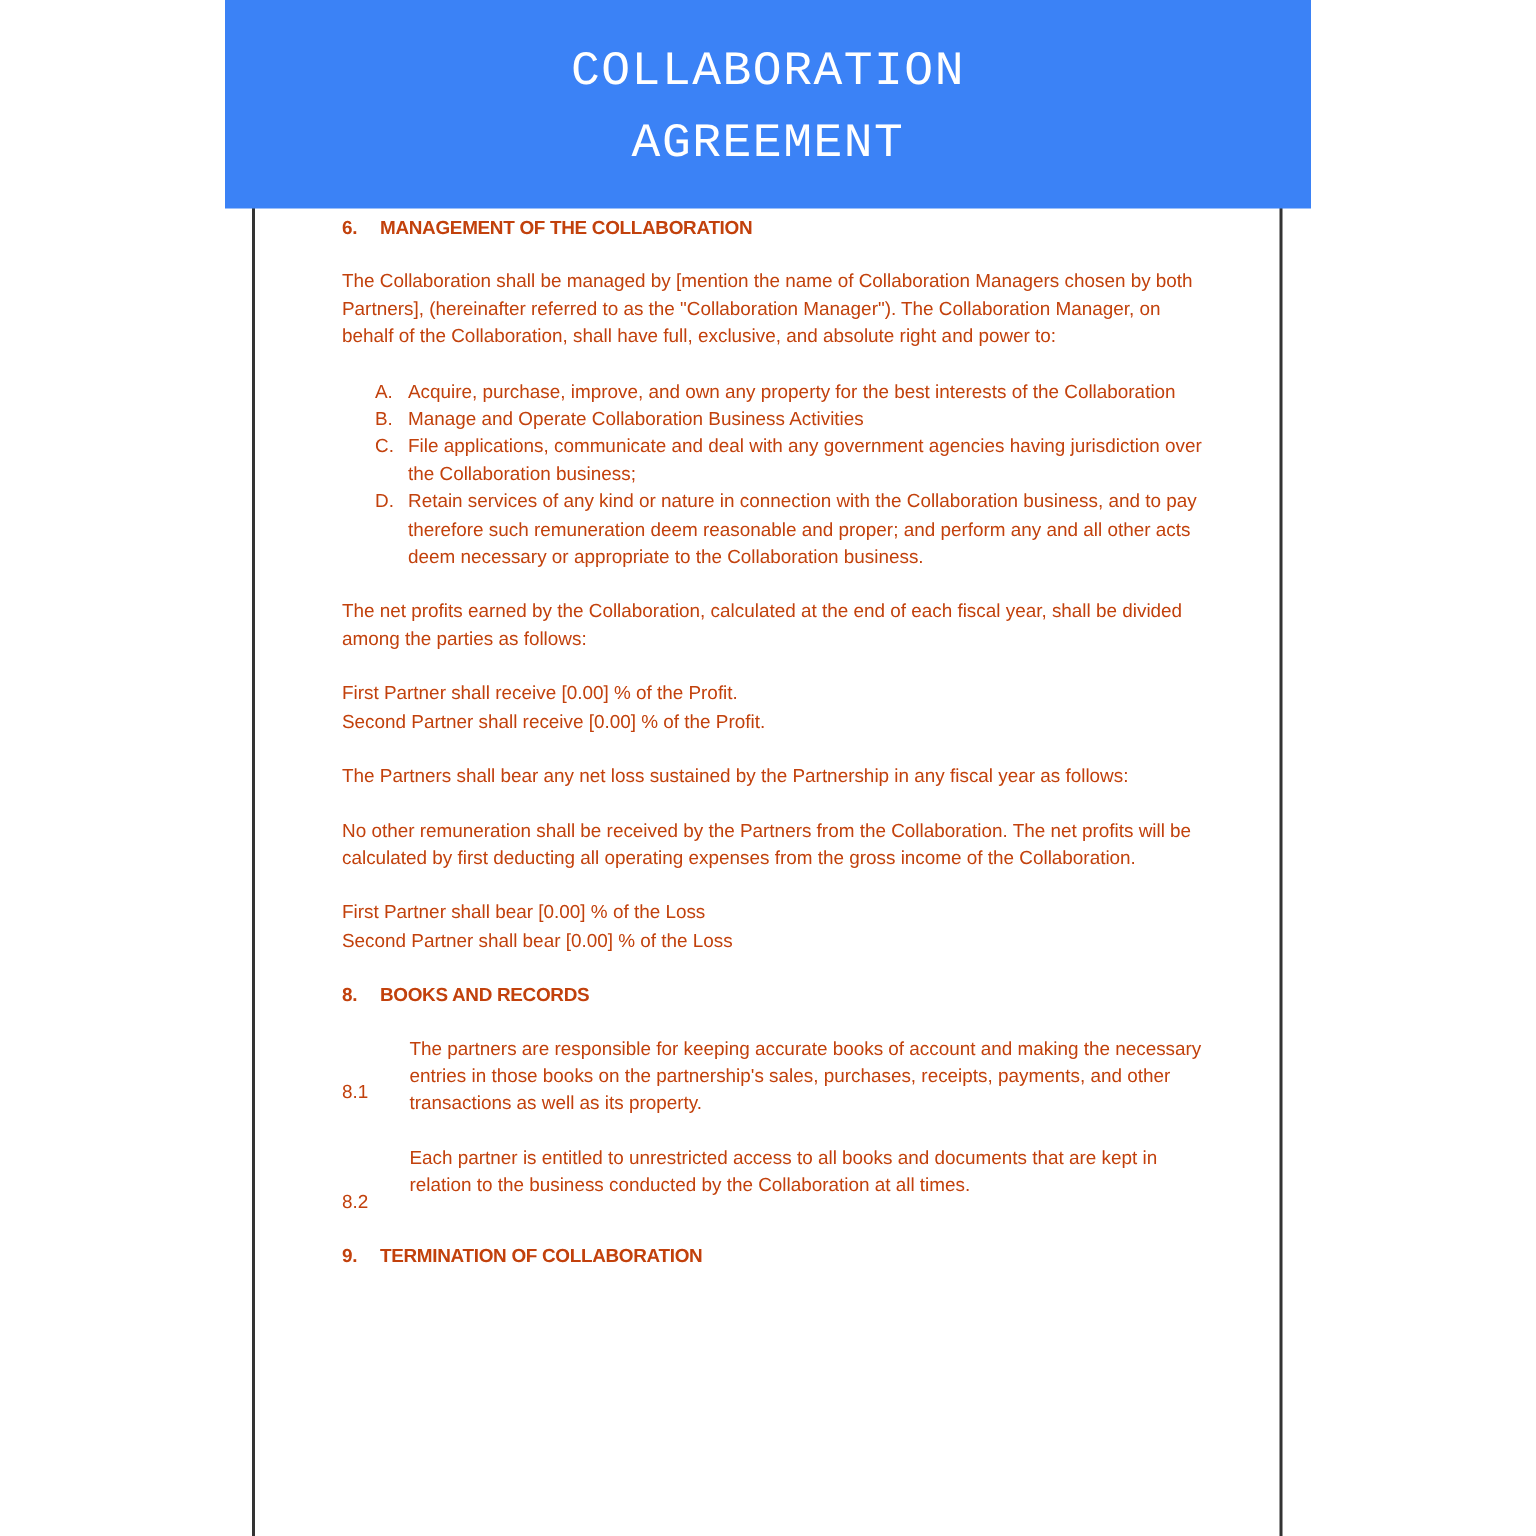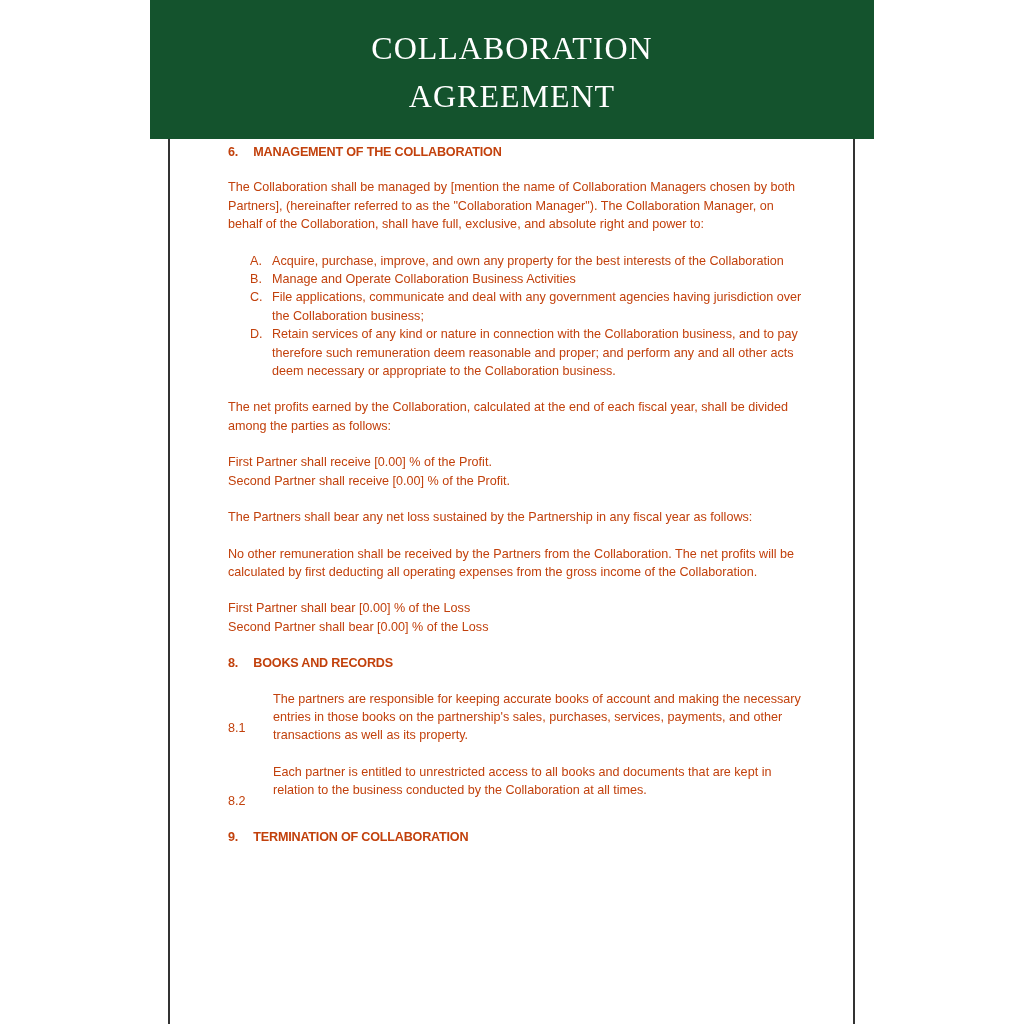--- a/index.html
+++ b/index.html
@@ -11,8 +11,8 @@
     }
     .banner {
       position: absolute; left: 150px; top: 0; width: 724px; height: 139px;
-      background: #14532d; color: #fff; text-align: center;
-      font-family: Liberation Serif, serif; font-weight: 300;
+      background: #3b82f6; color: #fff; text-align: center;
+      font-family: Liberation Mono, monospace; font-weight: 300;
       font-size: 32px; letter-spacing: 1px; line-height: 48px;
       padding-top: 24px; box-sizing: border-box;
     }

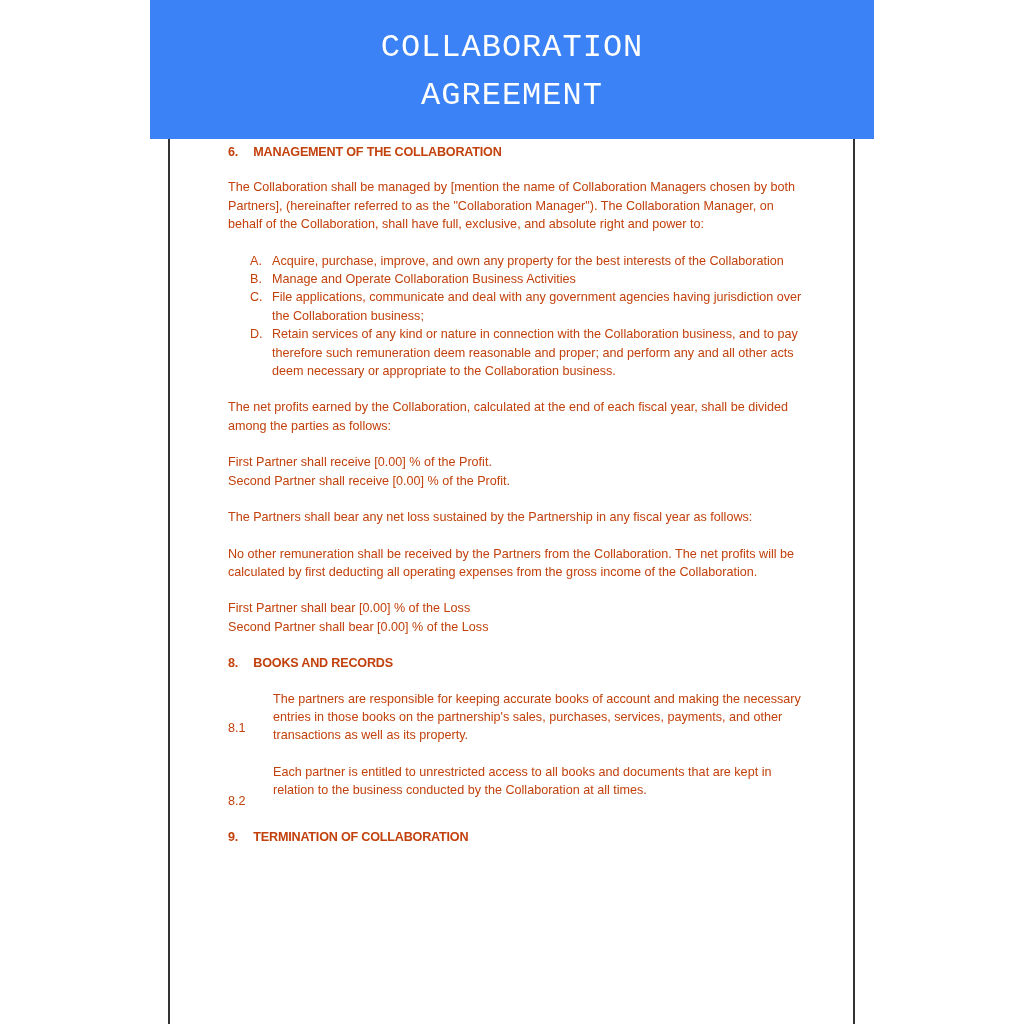--- a/index.html
+++ b/index.html
@@ -88,7 +88,7 @@
   </div>
   <div class="sub">
     <span class="mk">8.1</span>
-    <span class="tx">The partners are responsible for keeping accurate books of account and making the necessary entries in those books on the partnership's sales, purchases, services, payments, and other transactions as well as its property.</span>
+    <span class="tx">The partners are responsible for keeping accurate books of account and making the necessary entries in those books on the partnership's sales, purchases, receipts, payments, and other transactions as well as its property.</span>
   </div>
   <div class="sub">
     <span class="mk">8.2</span>

